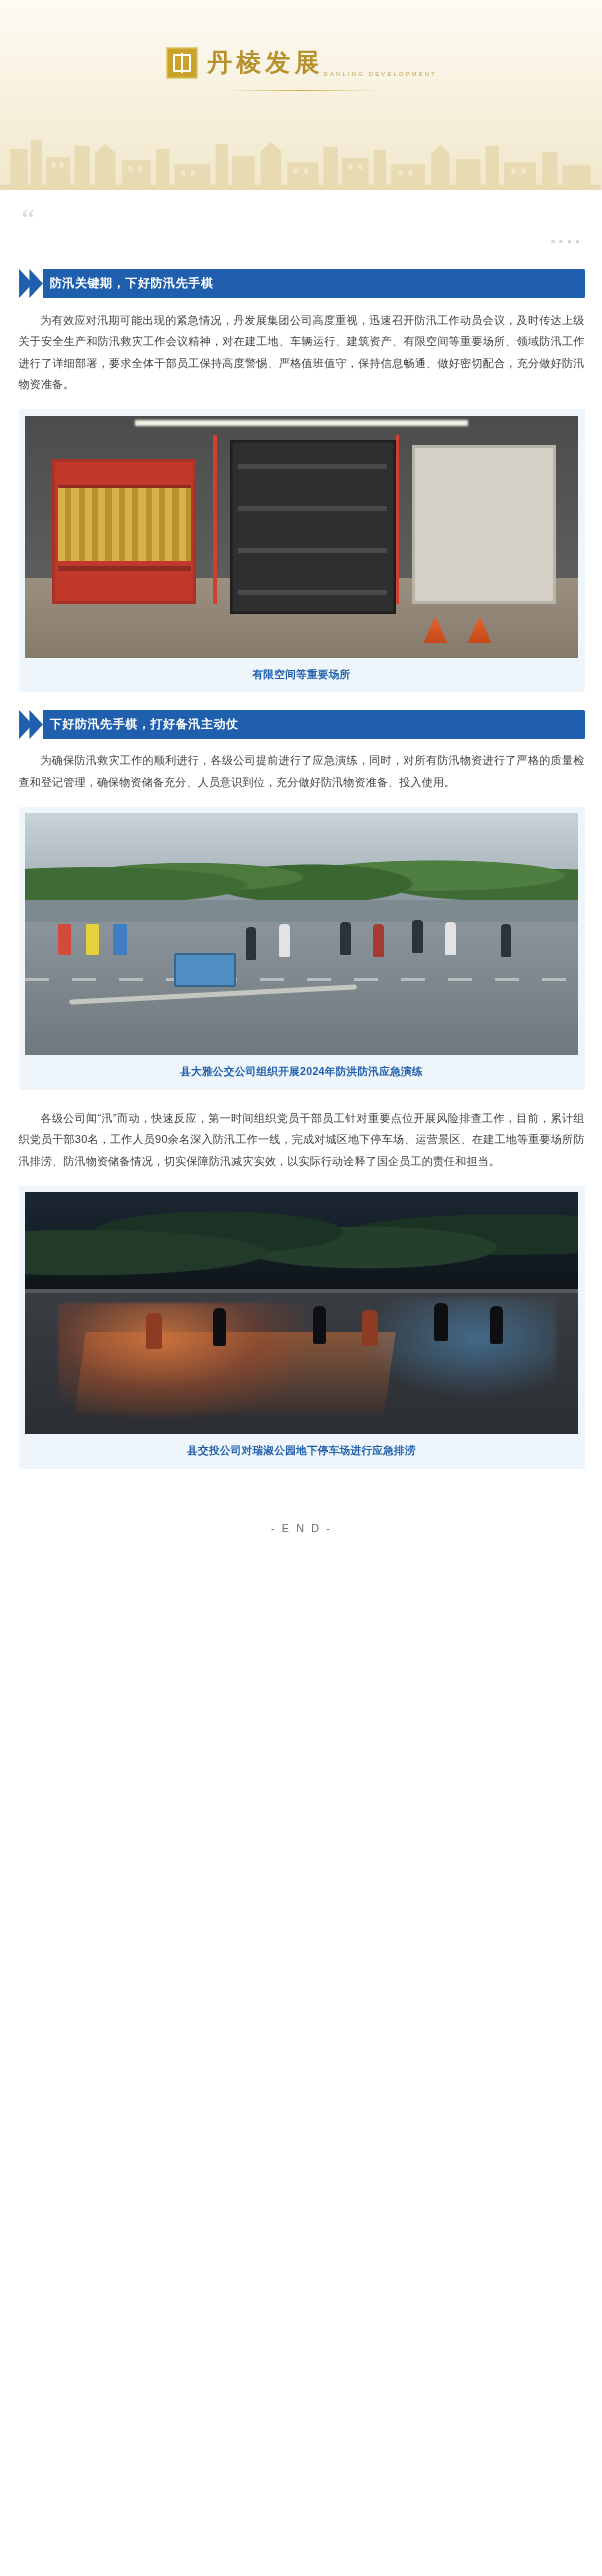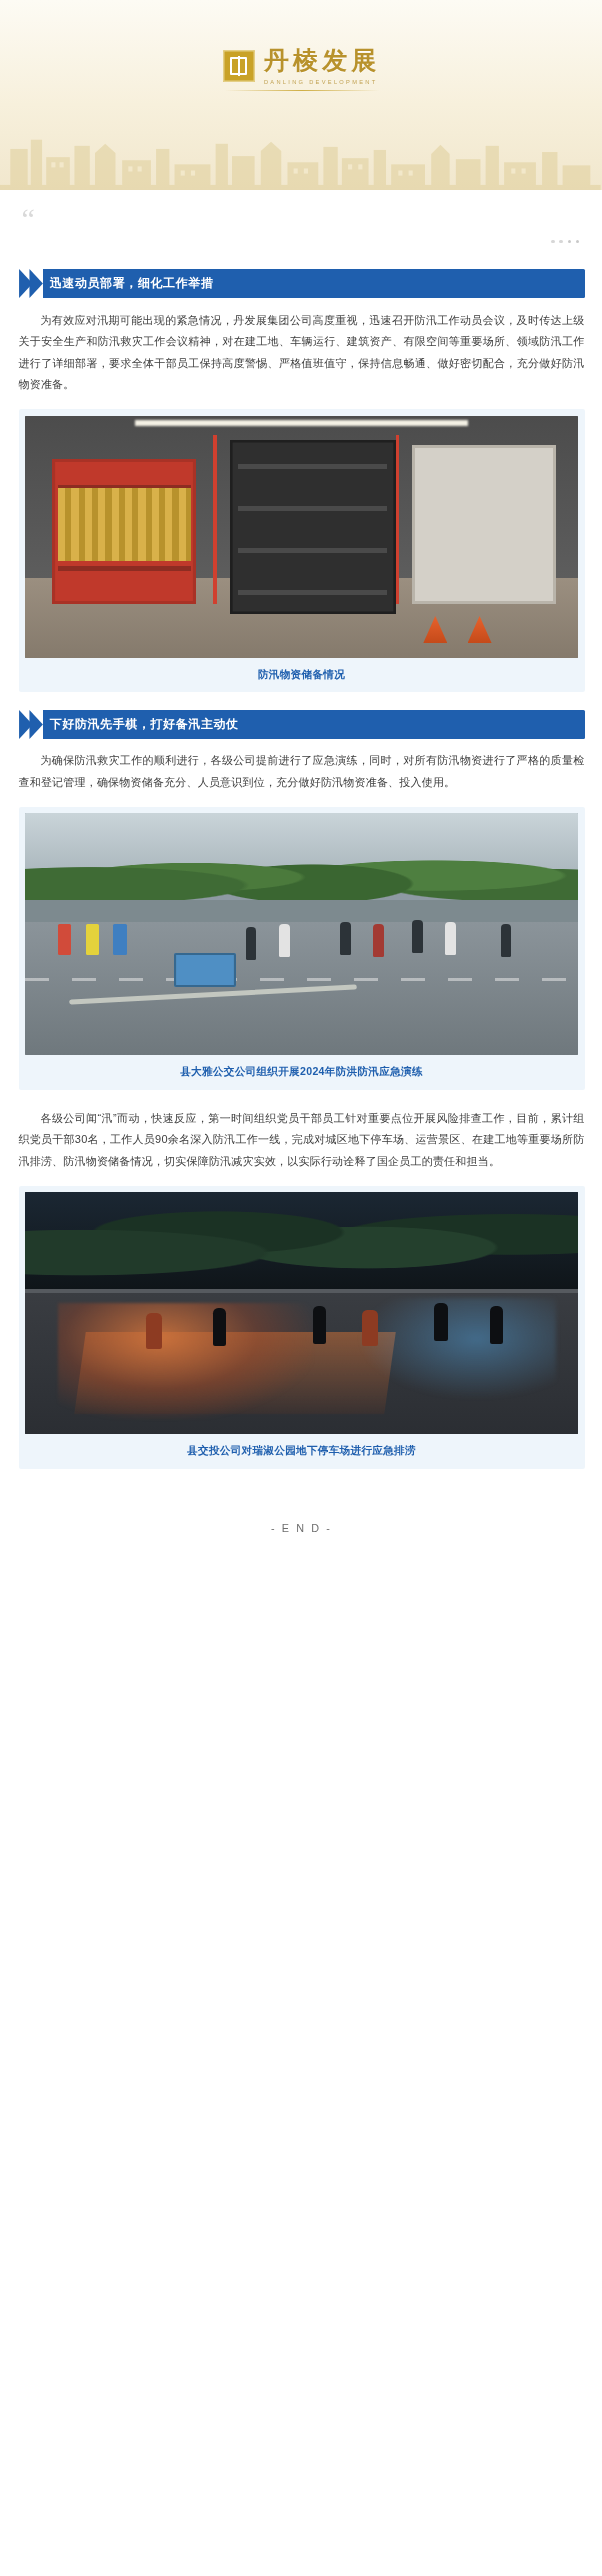--- a/index.html
+++ b/index.html
@@ -66,7 +66,7 @@
     width: 2.1px; margin-left: -1px;
     background: #fff;
   }
-  .brand-block { display: flex; flex-direction: column; align-items: flex-start; }
+  .brand-block { display: flex; flex-direction: row; align-items: flex-end; }
   .brand-cn {
     font-family: "Liberation Serif", "DejaVu Serif", serif;
     font-size: 25px;

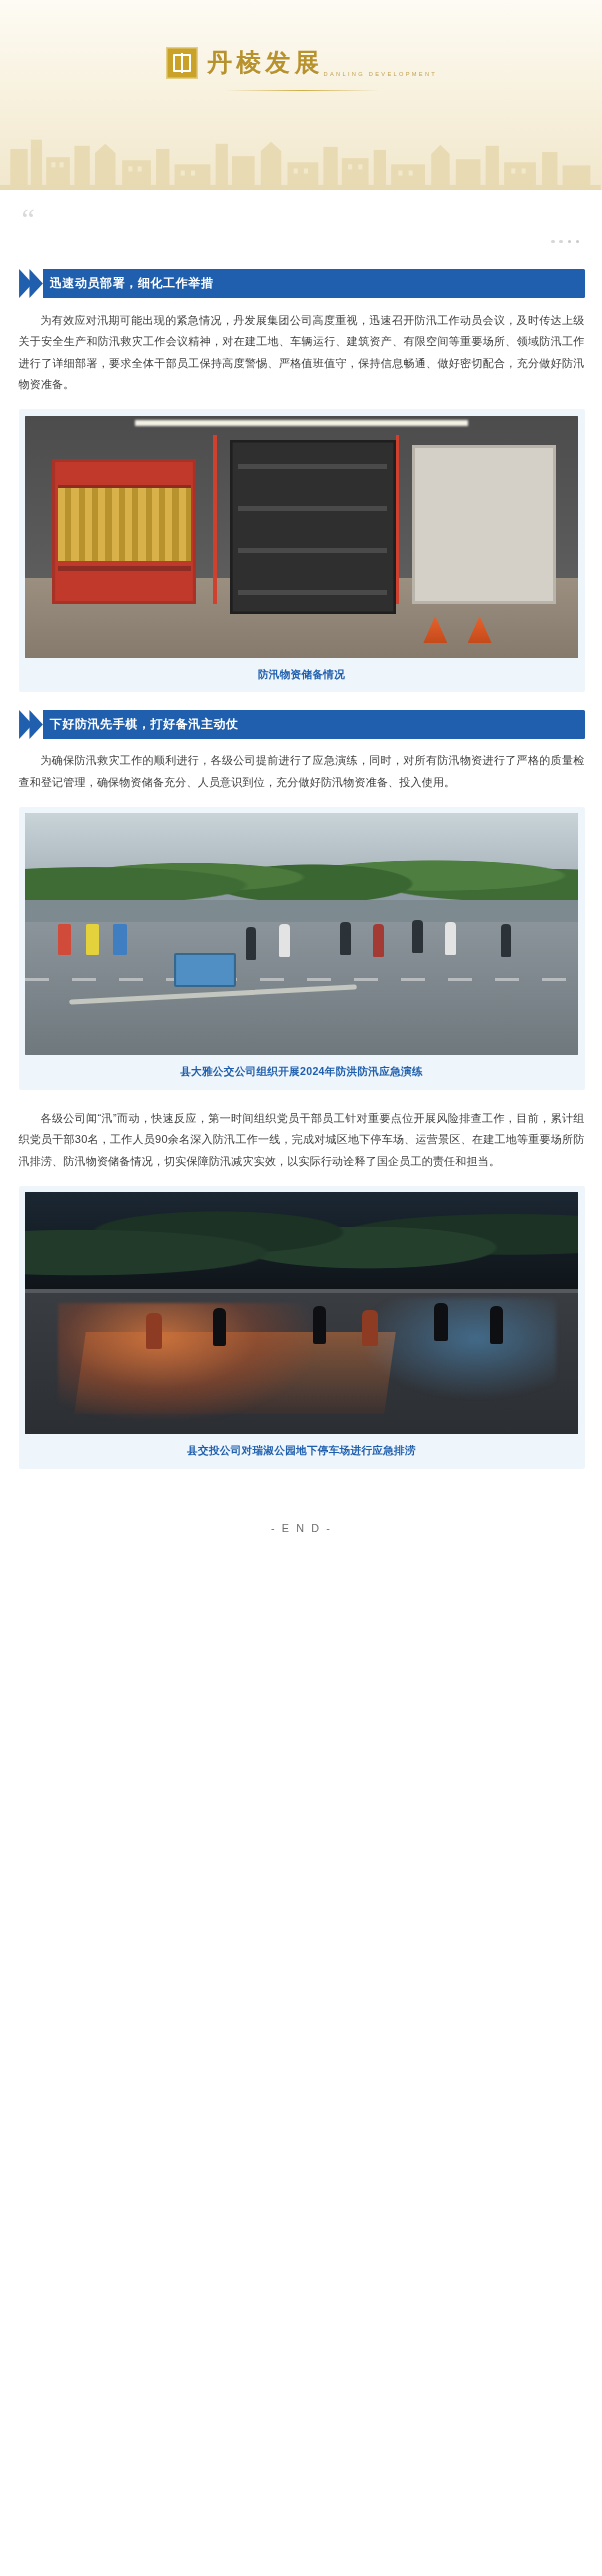--- a/index.html
+++ b/index.html
@@ -327,7 +327,7 @@
         </svg>
       </div>
       <div class="head-bar">
-        <span class="label">迅速动员部署，细化工作举措</span>
+        <span class="label">防汛关键期，下好防汛先手棋</span>
       </div>
     </div>
     <p class="body-text">为有效应对汛期可能出现的紧急情况，丹发展集团公司高度重视，迅速召开防汛工作动员会议，及时传达上级关于安全生产和防汛救灾工作会议精神，对在建工地、车辆运行、建筑资产、有限空间等重要场所、领域防汛工作进行了详细部署，要求全体干部员工保持高度警惕、严格值班值守，保持信息畅通、做好密切配合，充分做好防汛物资准备。</p>

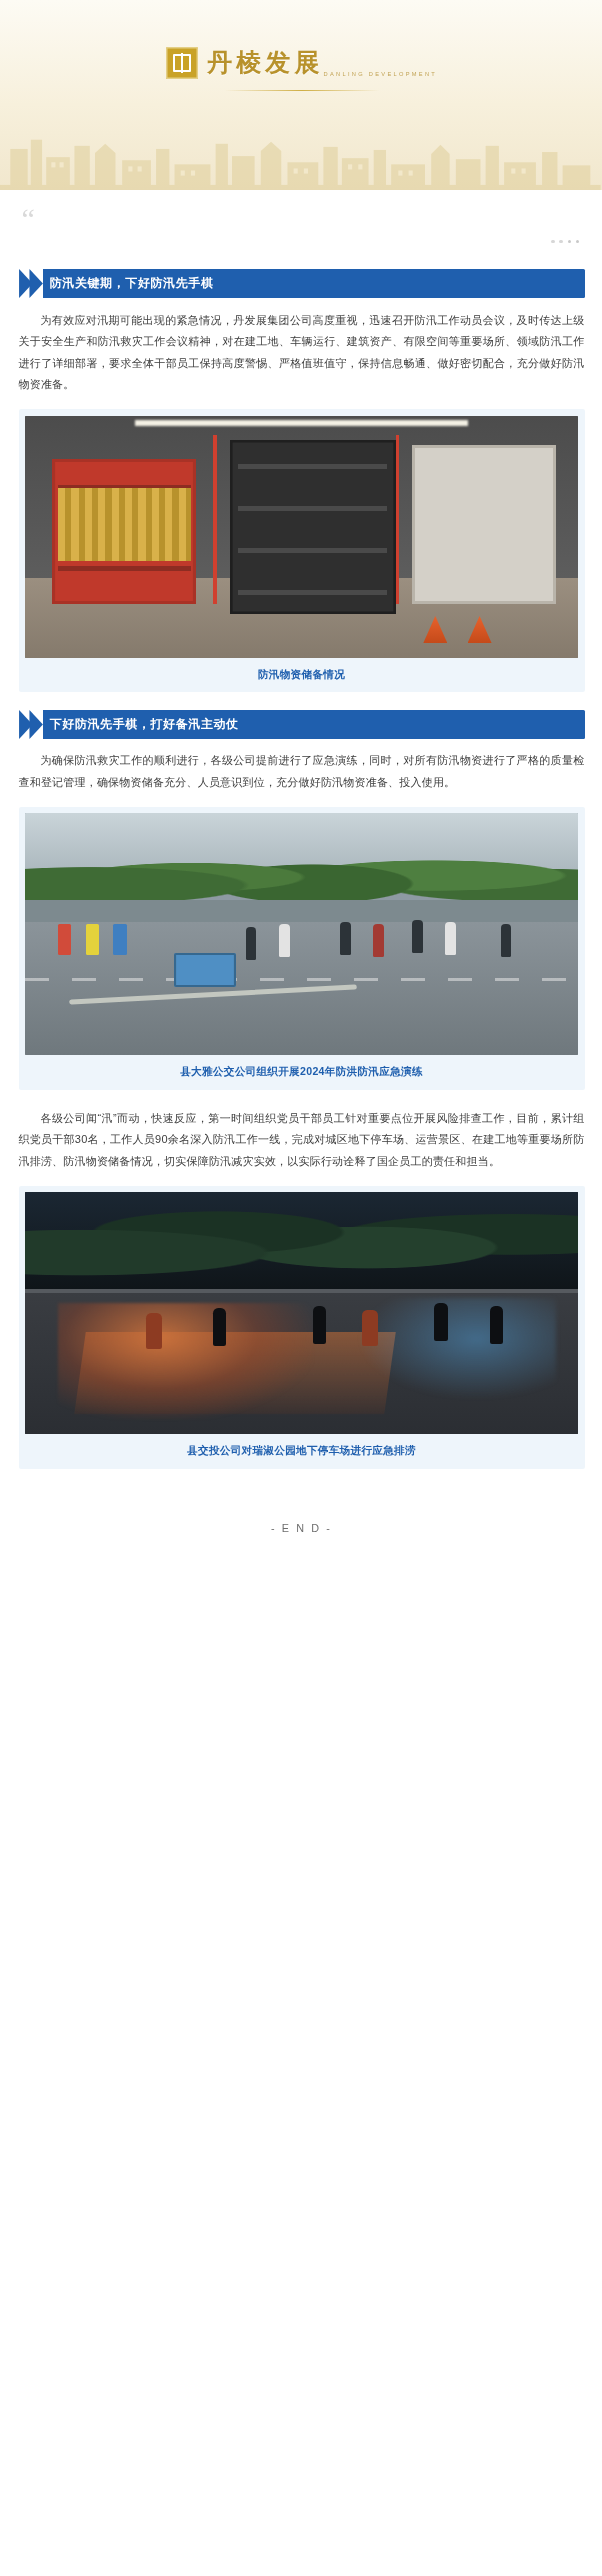--- a/index.html
+++ b/index.html
@@ -355,7 +355,7 @@
         <div class="sw-cones" style="left:72%"></div>
         <div class="sw-cones" style="left:80%"></div>
       </div>
-      <div class="caption">防汛物资储备情况</div>
+      <div class="caption">有限空间等重要场所</div>
     </div>
 
     <div class="section-head">

